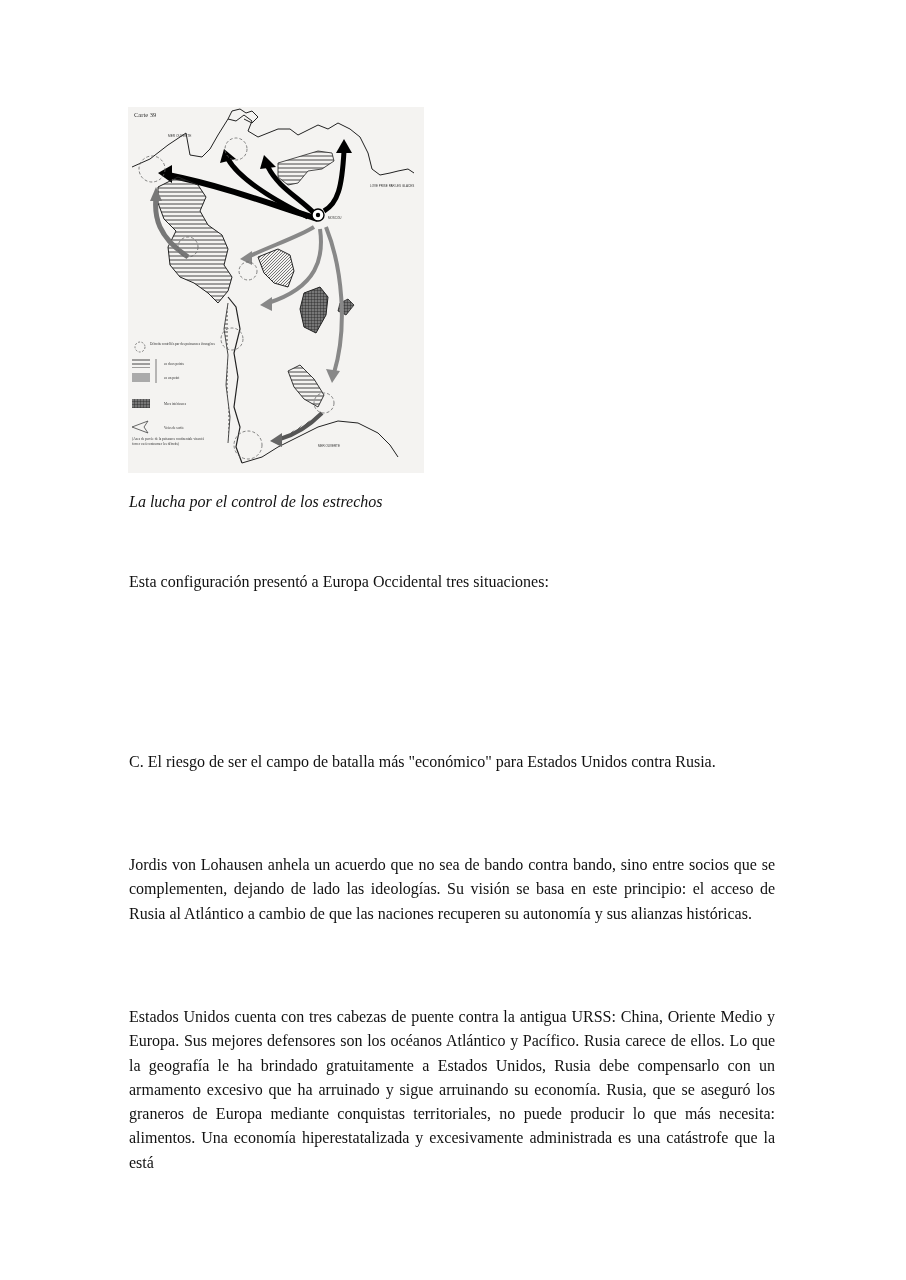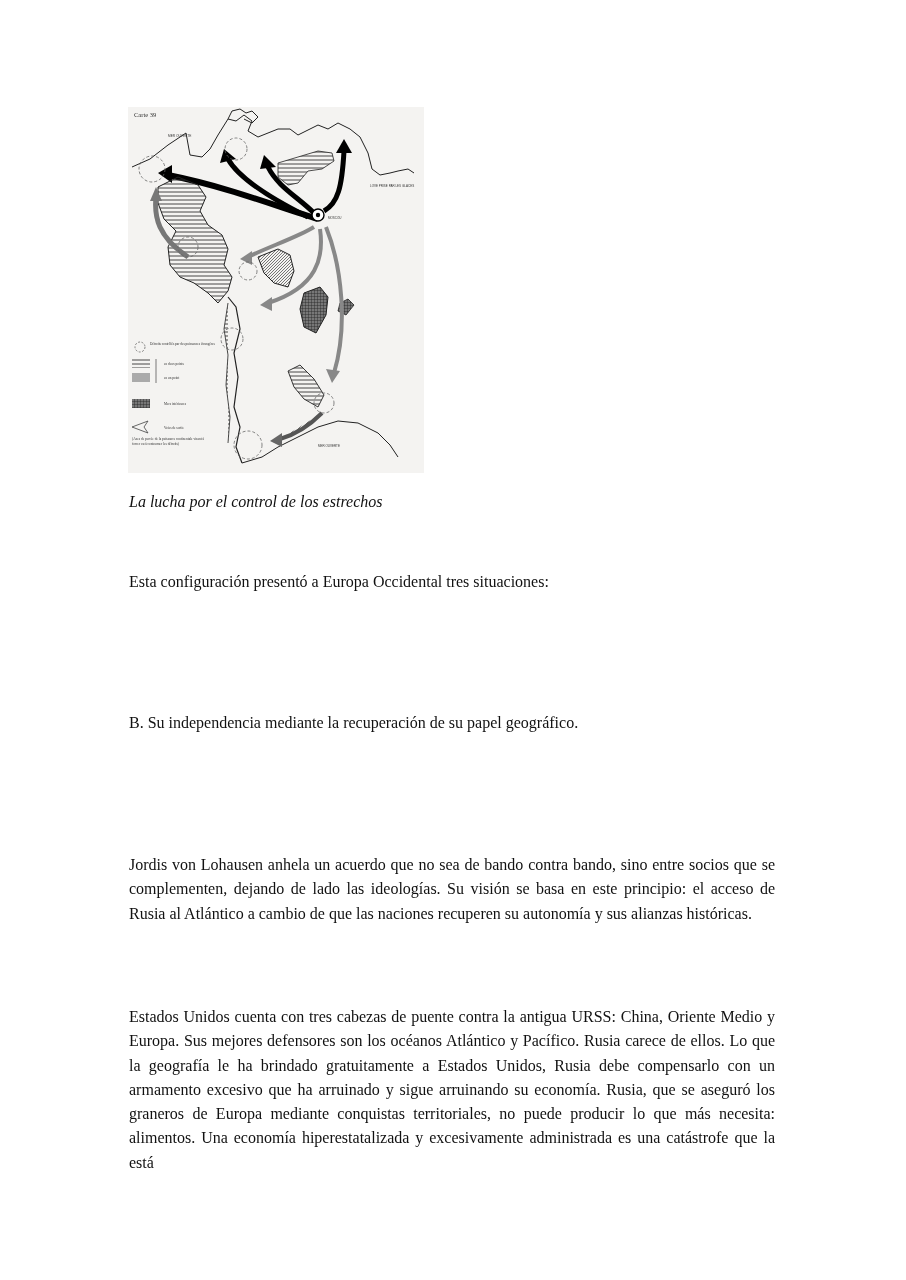--- a/index.html
+++ b/index.html
@@ -114,7 +114,6 @@
   <div class="caption">La lucha por el control de los estrechos</div>
 
   <p class="para p-intro">Esta configuración presentó a Europa Occidental tres situaciones:</p>
-  <p class="para p-b">B. Su independencia mediante la recuperación de su papel geográfico.</p>
   <p class="para p-jordis">Jordis von Lohausen anhela un acuerdo que no sea de bando contra bando, sino entre socios que se complementen, dejando de lado las ideologías. Su visión se basa en este principio: el acceso de Rusia al Atlántico a cambio de que las naciones recuperen su autonomía y sus alianzas históricas.</p>
   <p class="para p-eeuu lastjust">Estados Unidos cuenta con tres cabezas de puente contra la antigua URSS: China, Oriente Medio y Europa. Sus mejores defensores son los océanos Atlántico y Pacífico. Rusia carece de ellos. Lo que la geografía le ha brindado gratuitamente a Estados Unidos, Rusia debe compensarlo con un armamento excesivo que ha arruinado y sigue arruinando su economía. Rusia, que se aseguró los graneros de Europa mediante conquistas territoriales, no puede producir lo que más necesita: alimentos. Una economía hiperestatalizada y excesivamente administrada es una catástrofe que la está</p>
 

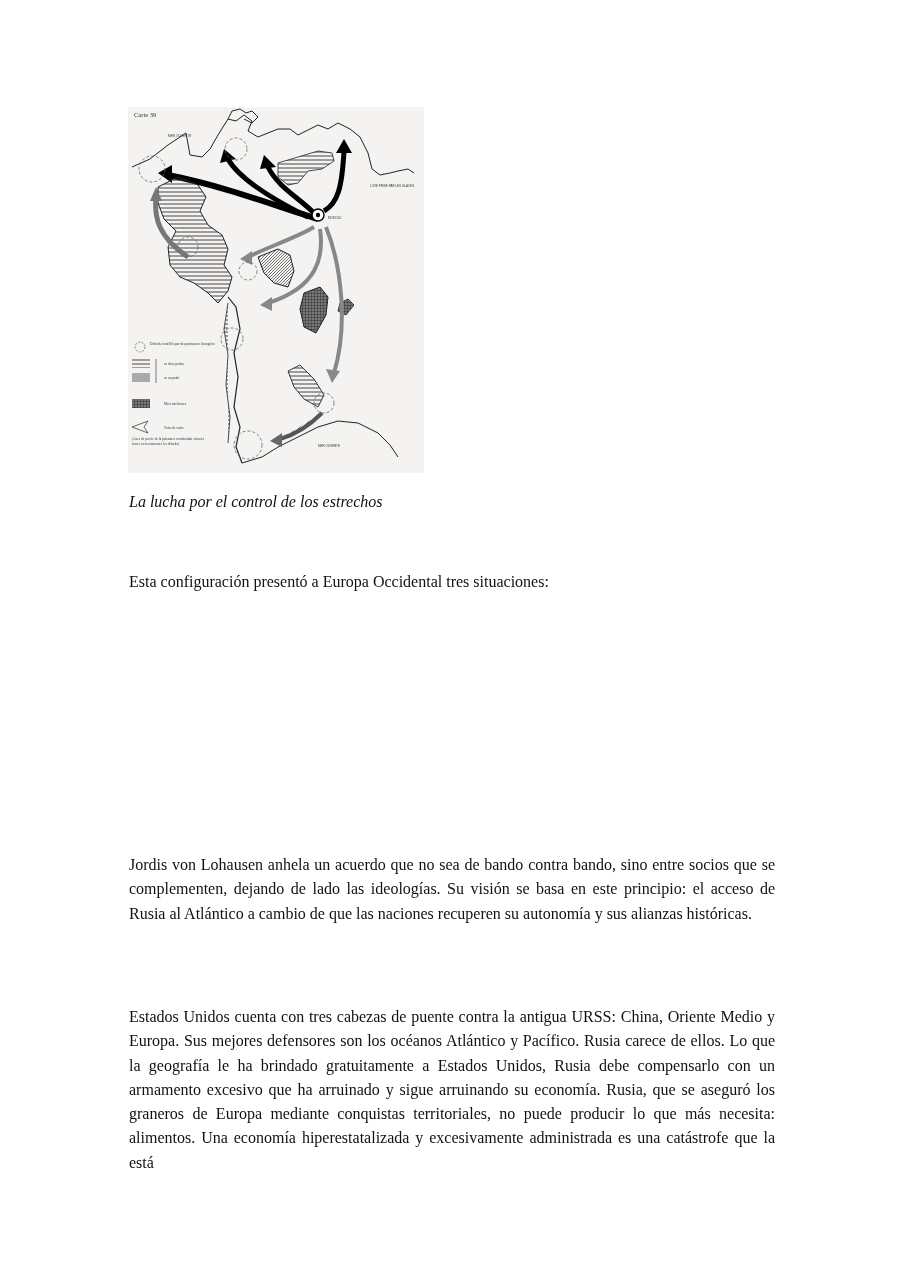--- a/index.html
+++ b/index.html
@@ -114,6 +114,7 @@
   <div class="caption">La lucha por el control de los estrechos</div>
 
   <p class="para p-intro">Esta configuración presentó a Europa Occidental tres situaciones:</p>
+  <p class="para p-c">C. El riesgo de ser el campo de batalla más "económico" para Estados Unidos contra Rusia.</p>
   <p class="para p-jordis">Jordis von Lohausen anhela un acuerdo que no sea de bando contra bando, sino entre socios que se complementen, dejando de lado las ideologías. Su visión se basa en este principio: el acceso de Rusia al Atlántico a cambio de que las naciones recuperen su autonomía y sus alianzas históricas.</p>
   <p class="para p-eeuu lastjust">Estados Unidos cuenta con tres cabezas de puente contra la antigua URSS: China, Oriente Medio y Europa. Sus mejores defensores son los océanos Atlántico y Pacífico. Rusia carece de ellos. Lo que la geografía le ha brindado gratuitamente a Estados Unidos, Rusia debe compensarlo con un armamento excesivo que ha arruinado y sigue arruinando su economía. Rusia, que se aseguró los graneros de Europa mediante conquistas territoriales, no puede producir lo que más necesita: alimentos. Una economía hiperestatalizada y excesivamente administrada es una catástrofe que la está</p>
 

